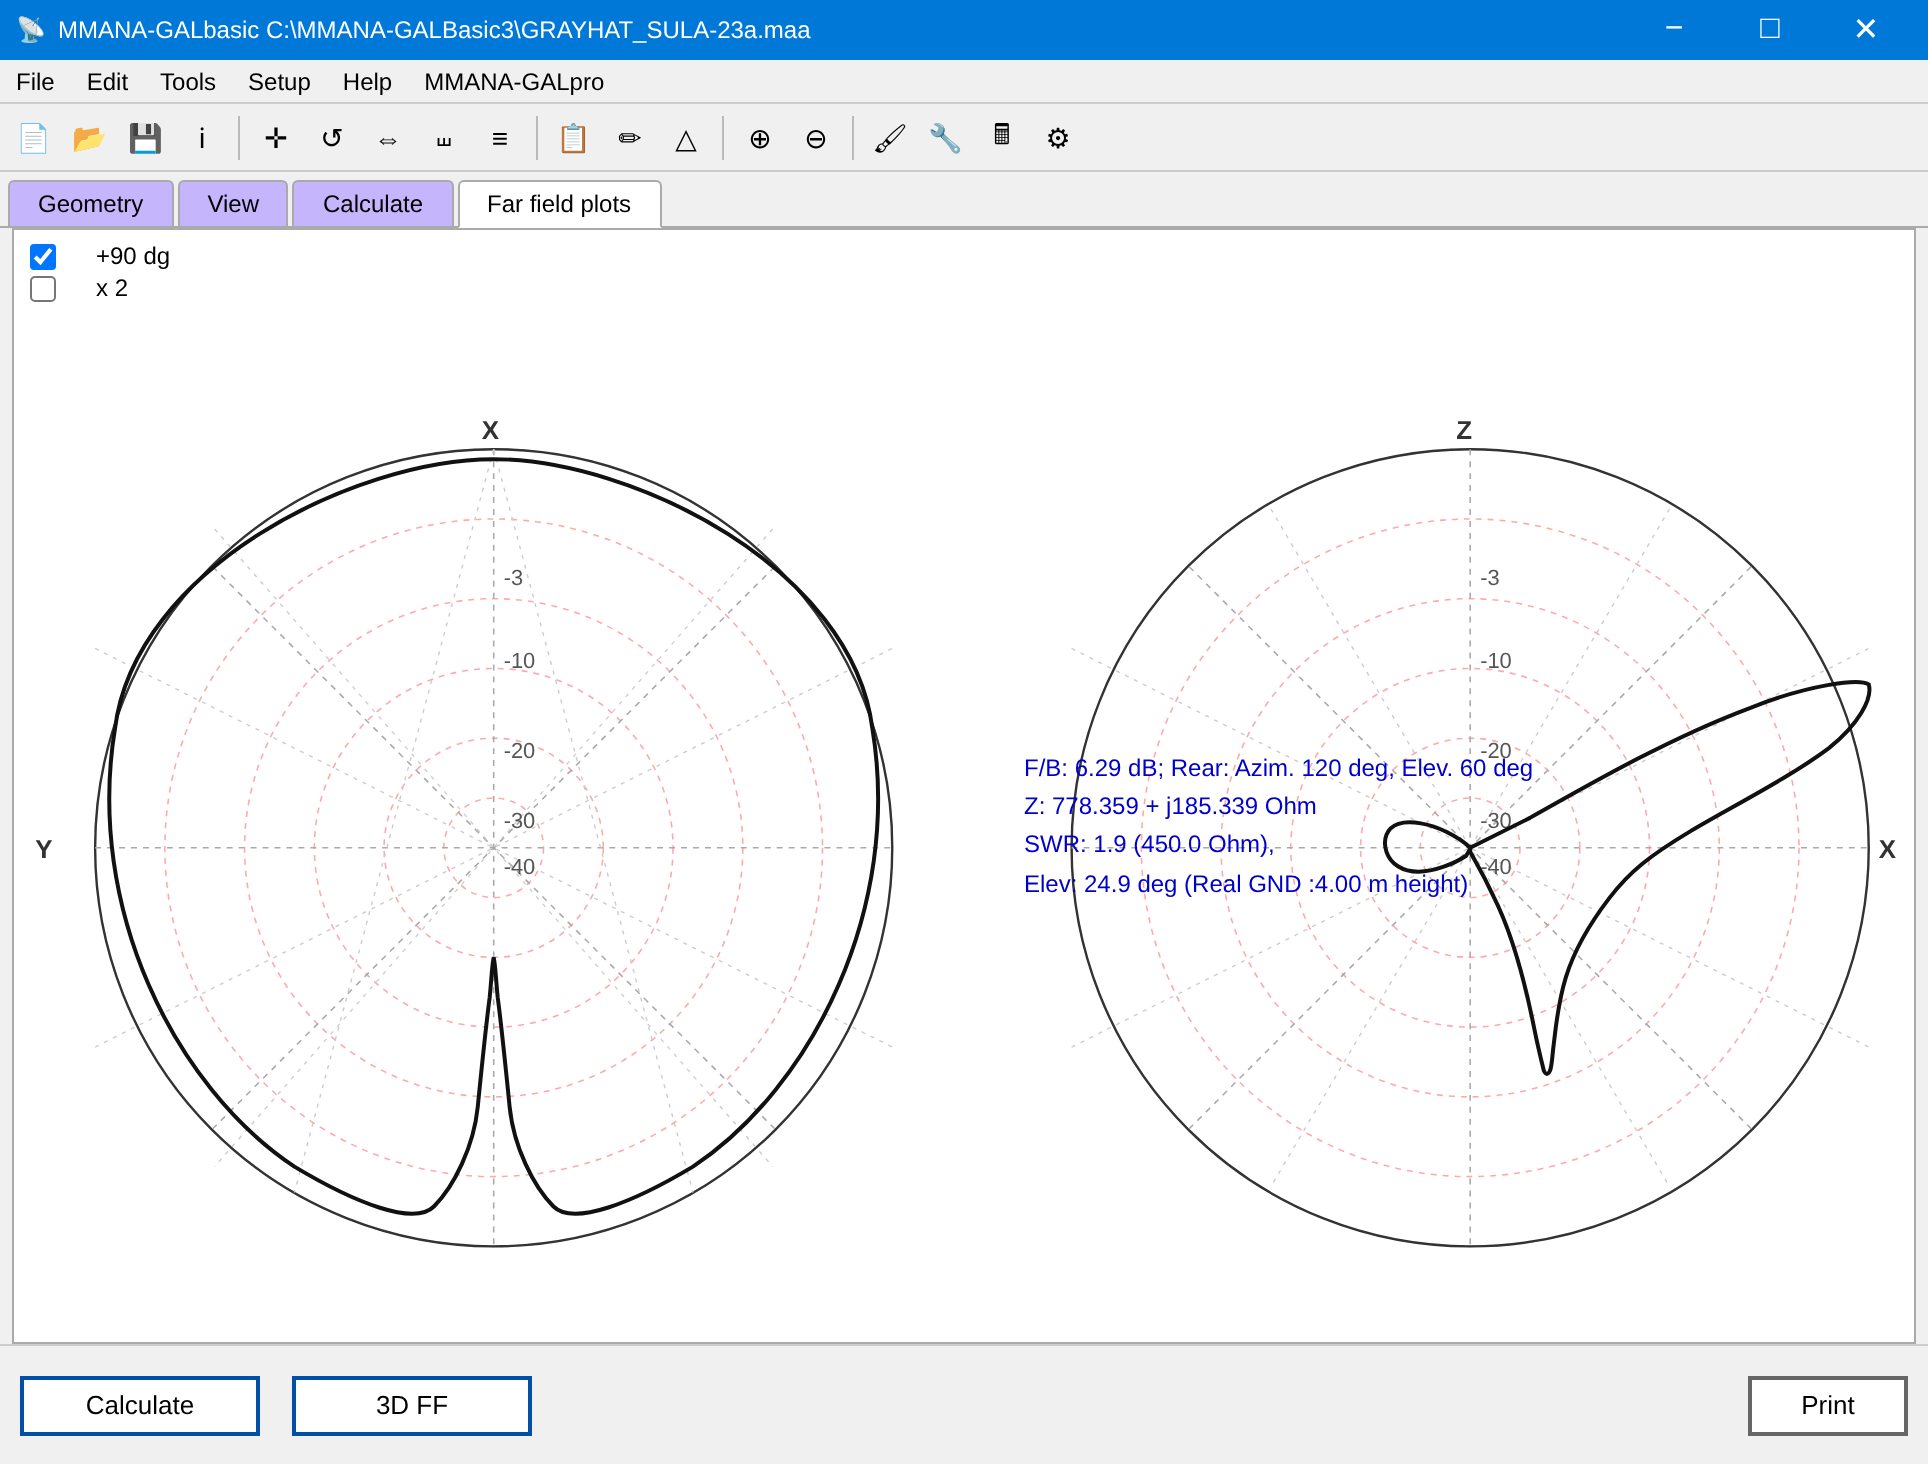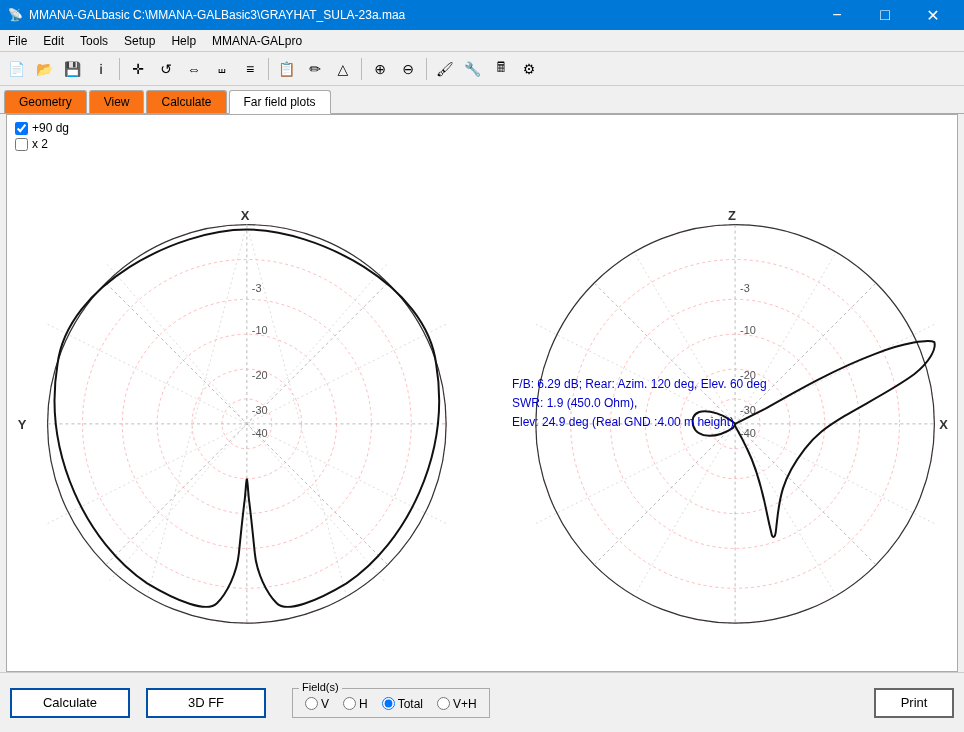--- a/index.html
+++ b/index.html
@@ -75,7 +75,7 @@
       padding: 4px 14px;
       border: 1px solid #aaa;
       border-bottom: none;
-      background: #f97316;
+      background: #c4b5fd;
       cursor: pointer;
       font-size: 12px;
       margin-right: 2px;

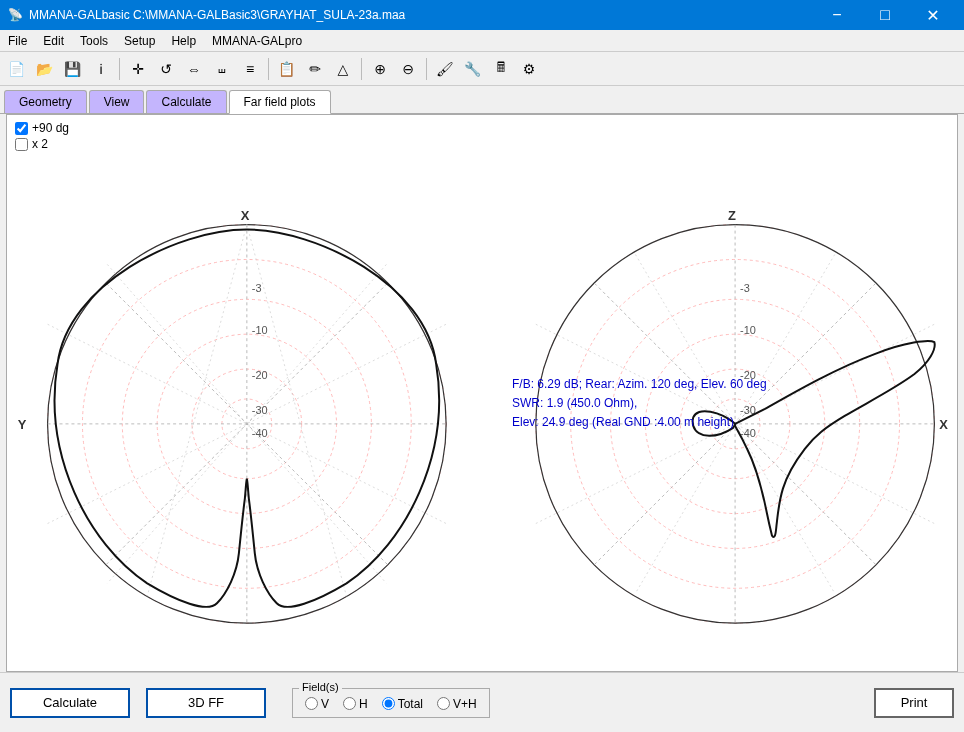--- a/index.html
+++ b/index.html
@@ -106,7 +106,7 @@
       left: 8px;
       font-size: 12px;
     }
-    .cb-row { display: flex; align-items: center; gap: 4px; margin-bottom: 2px; }
+    .cb-row { display: flex; align-items: center; gap: 20px; margin-bottom: 2px; }
 
     
     #plot-canvas {

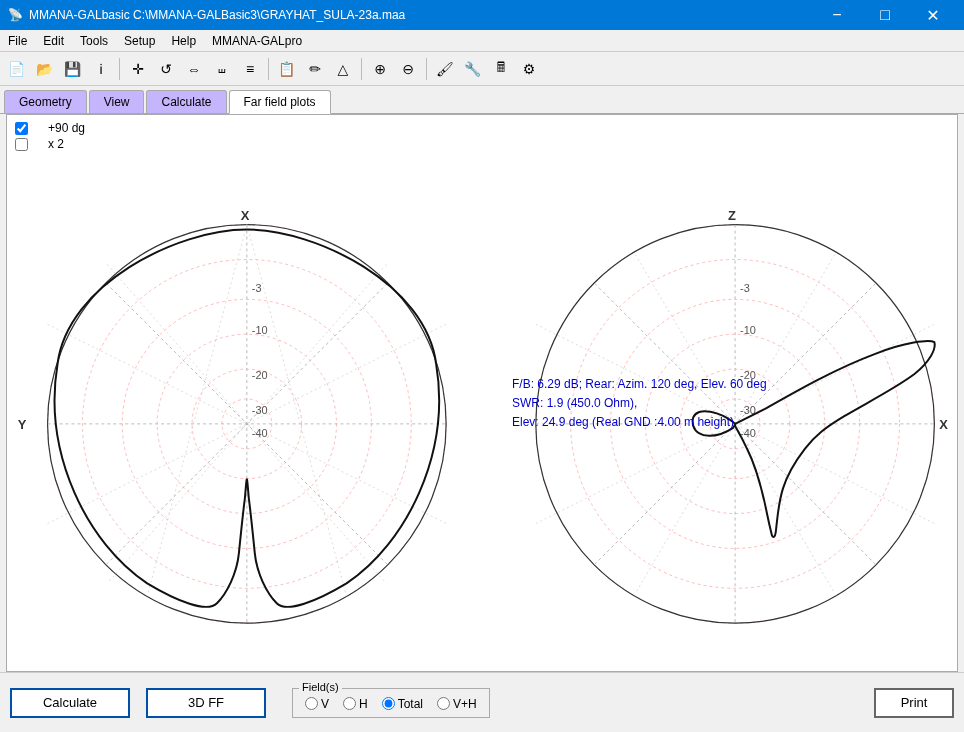--- a/index.html
+++ b/index.html
@@ -343,6 +343,7 @@
 
   <div id="info-box">
     <div>F/B: 6.29 dB; Rear: Azim. 120 deg,  Elev. 60 deg</div>
+    <div>Z: 778.359 + j185.339 Ohm</div>
     <div>SWR: 1.9 (450.0 Ohm),</div>
     <div>Elev: 24.9 deg (Real GND  :4.00 m height)</div>
   </div>

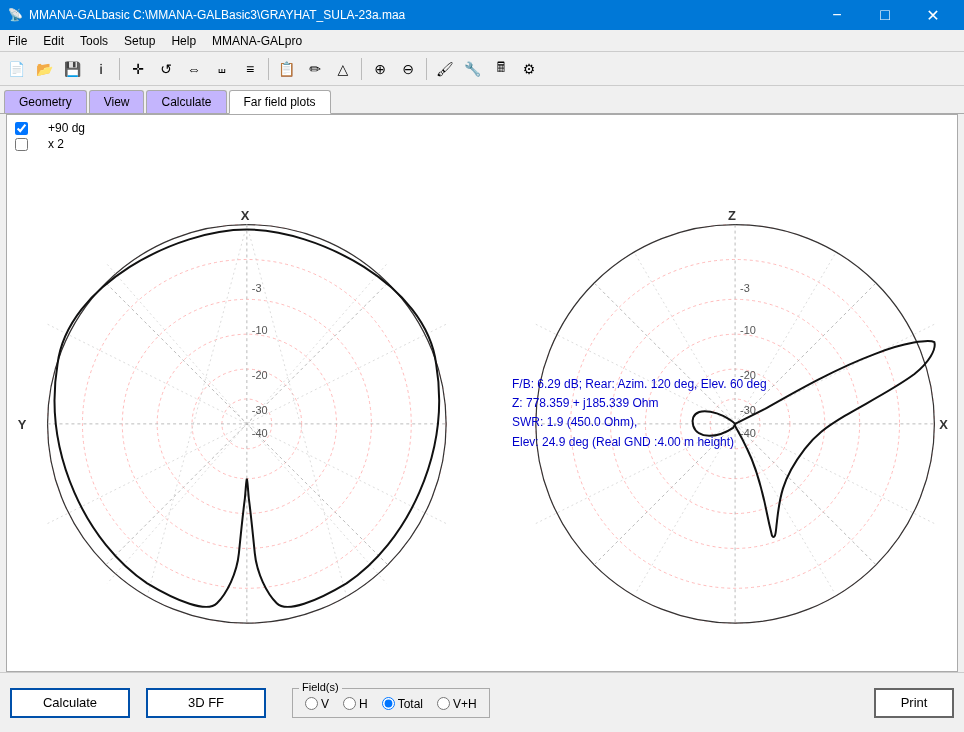--- a/index.html
+++ b/index.html
@@ -353,25 +353,6 @@
   <button class="bottom-btn">Calculate</button>
   <button class="bottom-btn">3D FF</button>
 
-  <div class="fields-outer">
-    <span class="fields-legend">Field(s)</span>
-    <label class="radio-label">
-      <input type="radio" name="field" value="V" style="">
-      <span>V</span>
-    </label>
-    <label class="radio-label">
-      <input type="radio" name="field" value="H" style="">
-      <span>H</span>
-    </label>
-    <label class="radio-label">
-      <input type="radio" name="field" value="Total" checked="" style="">
-      <span>Total</span>
-    </label>
-    <label class="radio-label">
-      <input type="radio" name="field" value="V+H" style="">
-      <span>V+H</span>
-    </label>
-  </div>
 
   <button class="print-btn" style="margin-left:auto">Print</button>
 </div>

